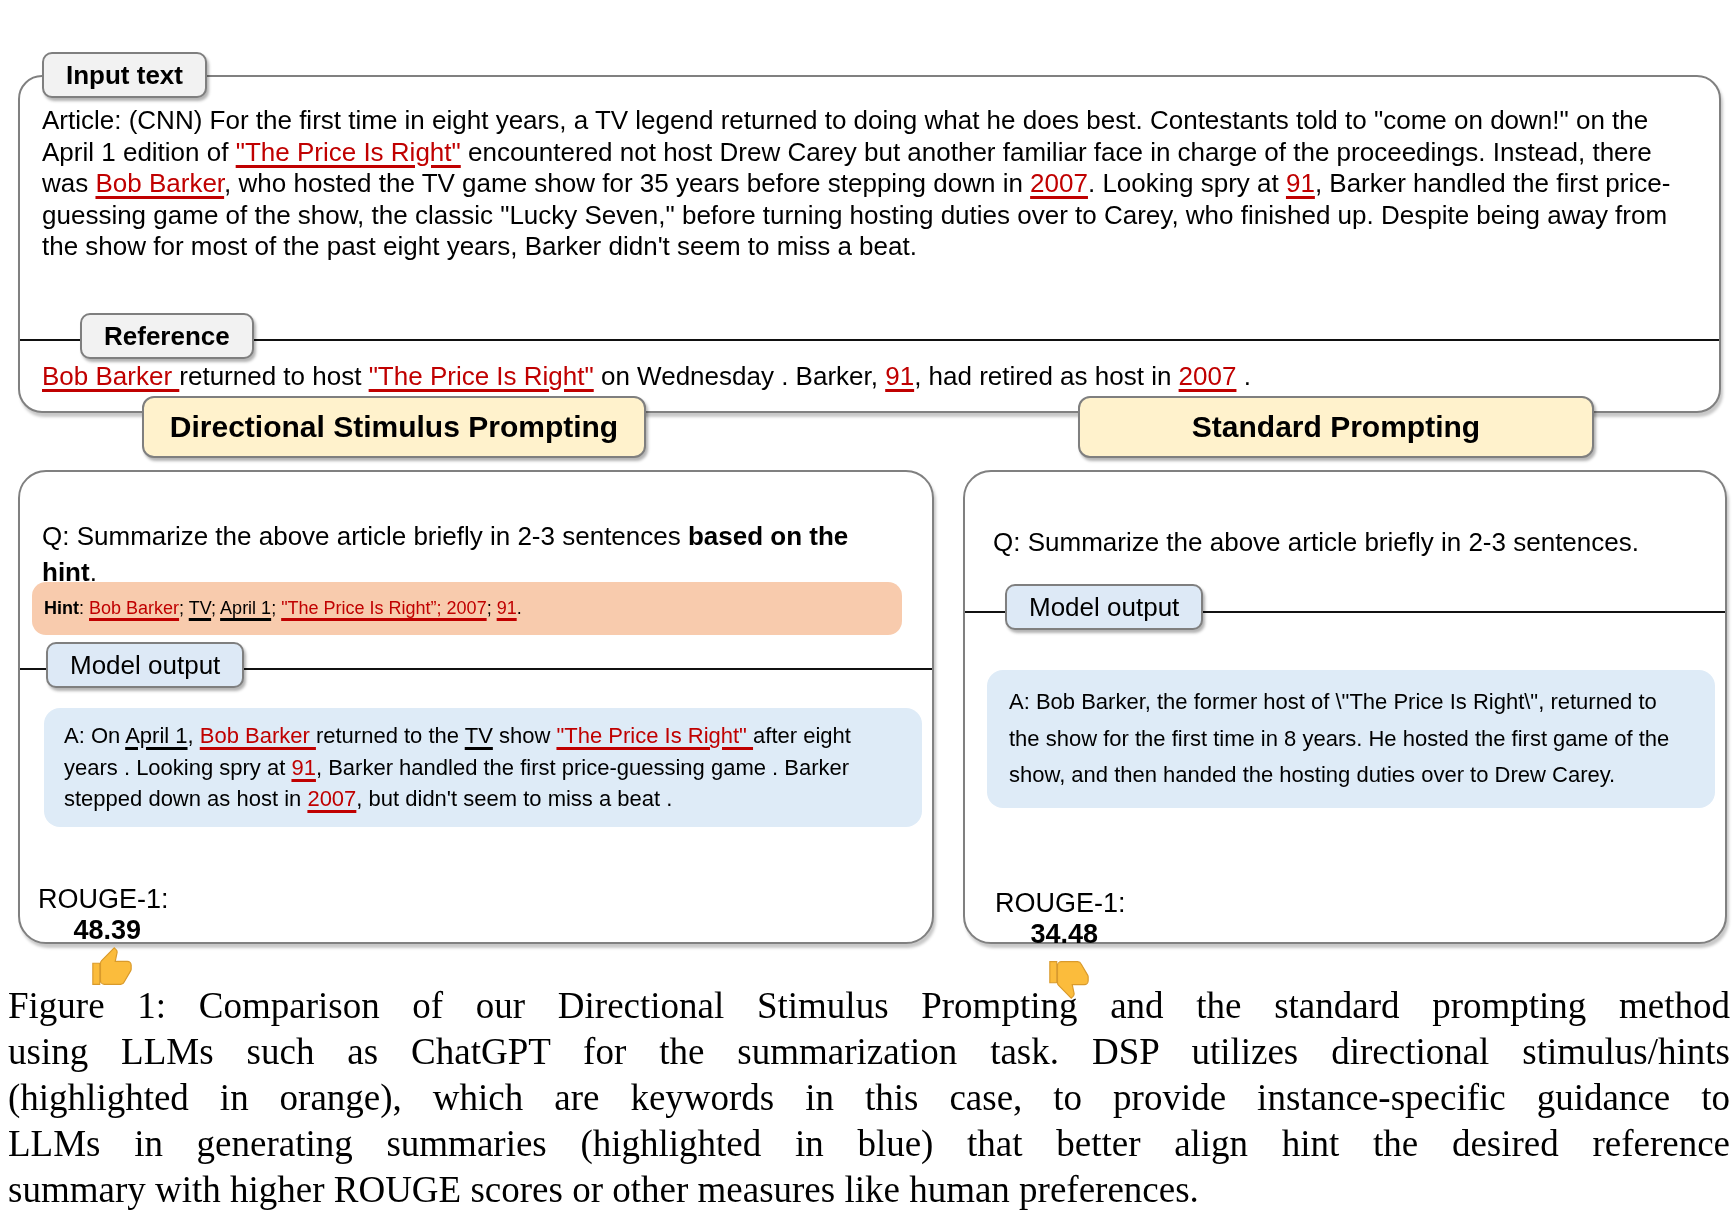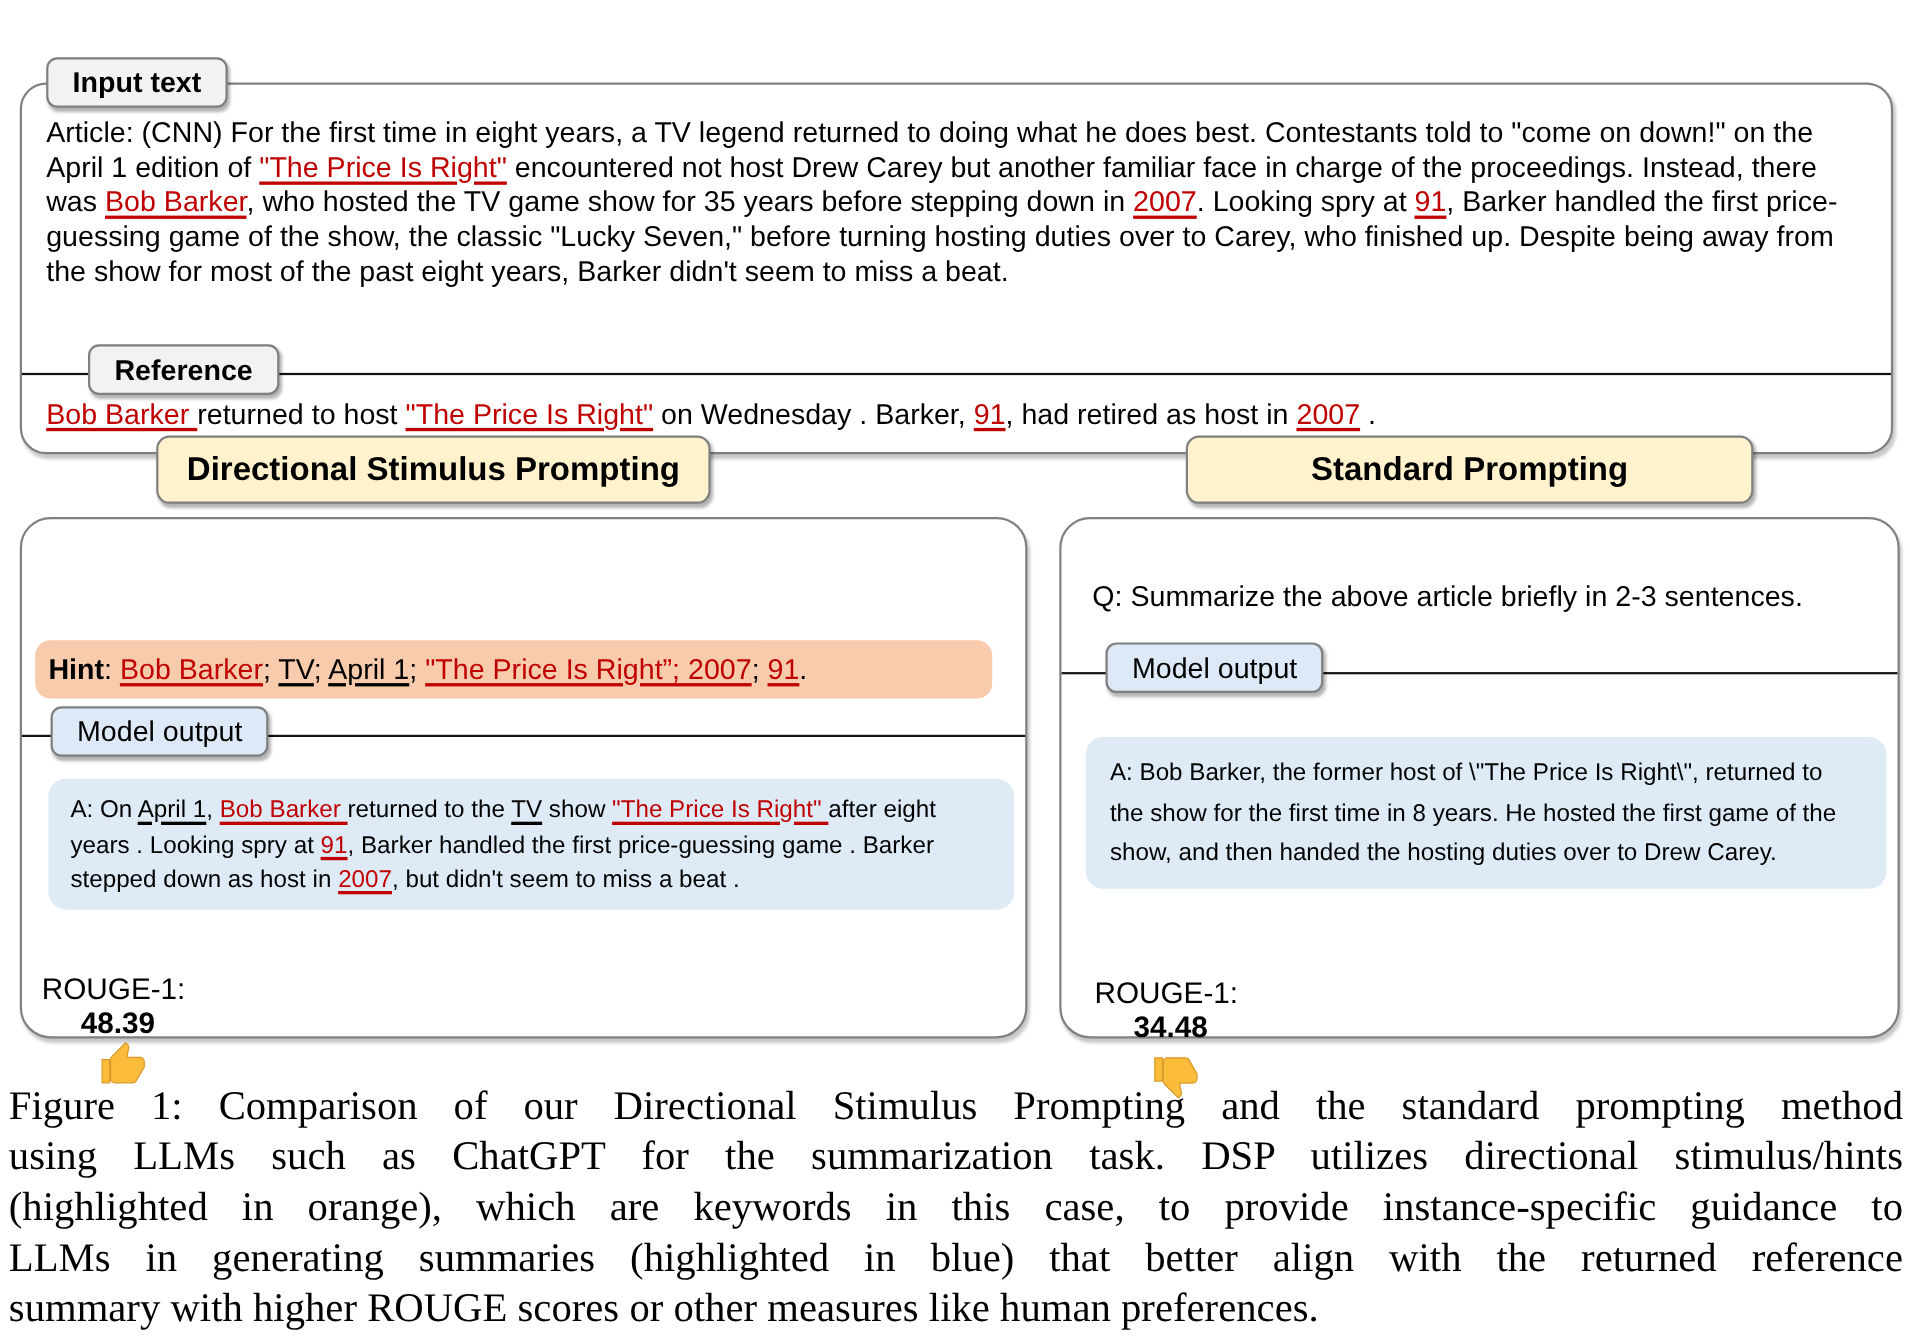--- a/index.html
+++ b/index.html
@@ -95,6 +95,7 @@
   <div id="std-header" class="header">Standard Prompting</div>
 
   <div id="dsp-panel" class="round-box">
+    <div id="dsp-q" class="q"><span class="seg-plain">Q: Summarize the above article briefly in 2-3 sentences </span><span class="seg-bold">based on the hint</span><span class="seg-plain">.</span></div>
     <div id="dsp-hint"><span class="seg-bold">Hint</span><span class="seg-plain">: </span><span class="seg-red">Bob Barker</span><span class="seg-plain">; </span><span class="seg-u">TV</span><span class="seg-plain">; </span><span class="seg-u">April 1</span><span class="seg-plain">; </span><span class="seg-red">"The Price Is Right”; 2007</span><span class="seg-plain">; </span><span class="seg-red">91</span><span class="seg-plain">.</span></div>
     <div id="dsp-divider" class="divider"></div>
     <div id="dsp-mo-label" class="tag blue">Model output</div>

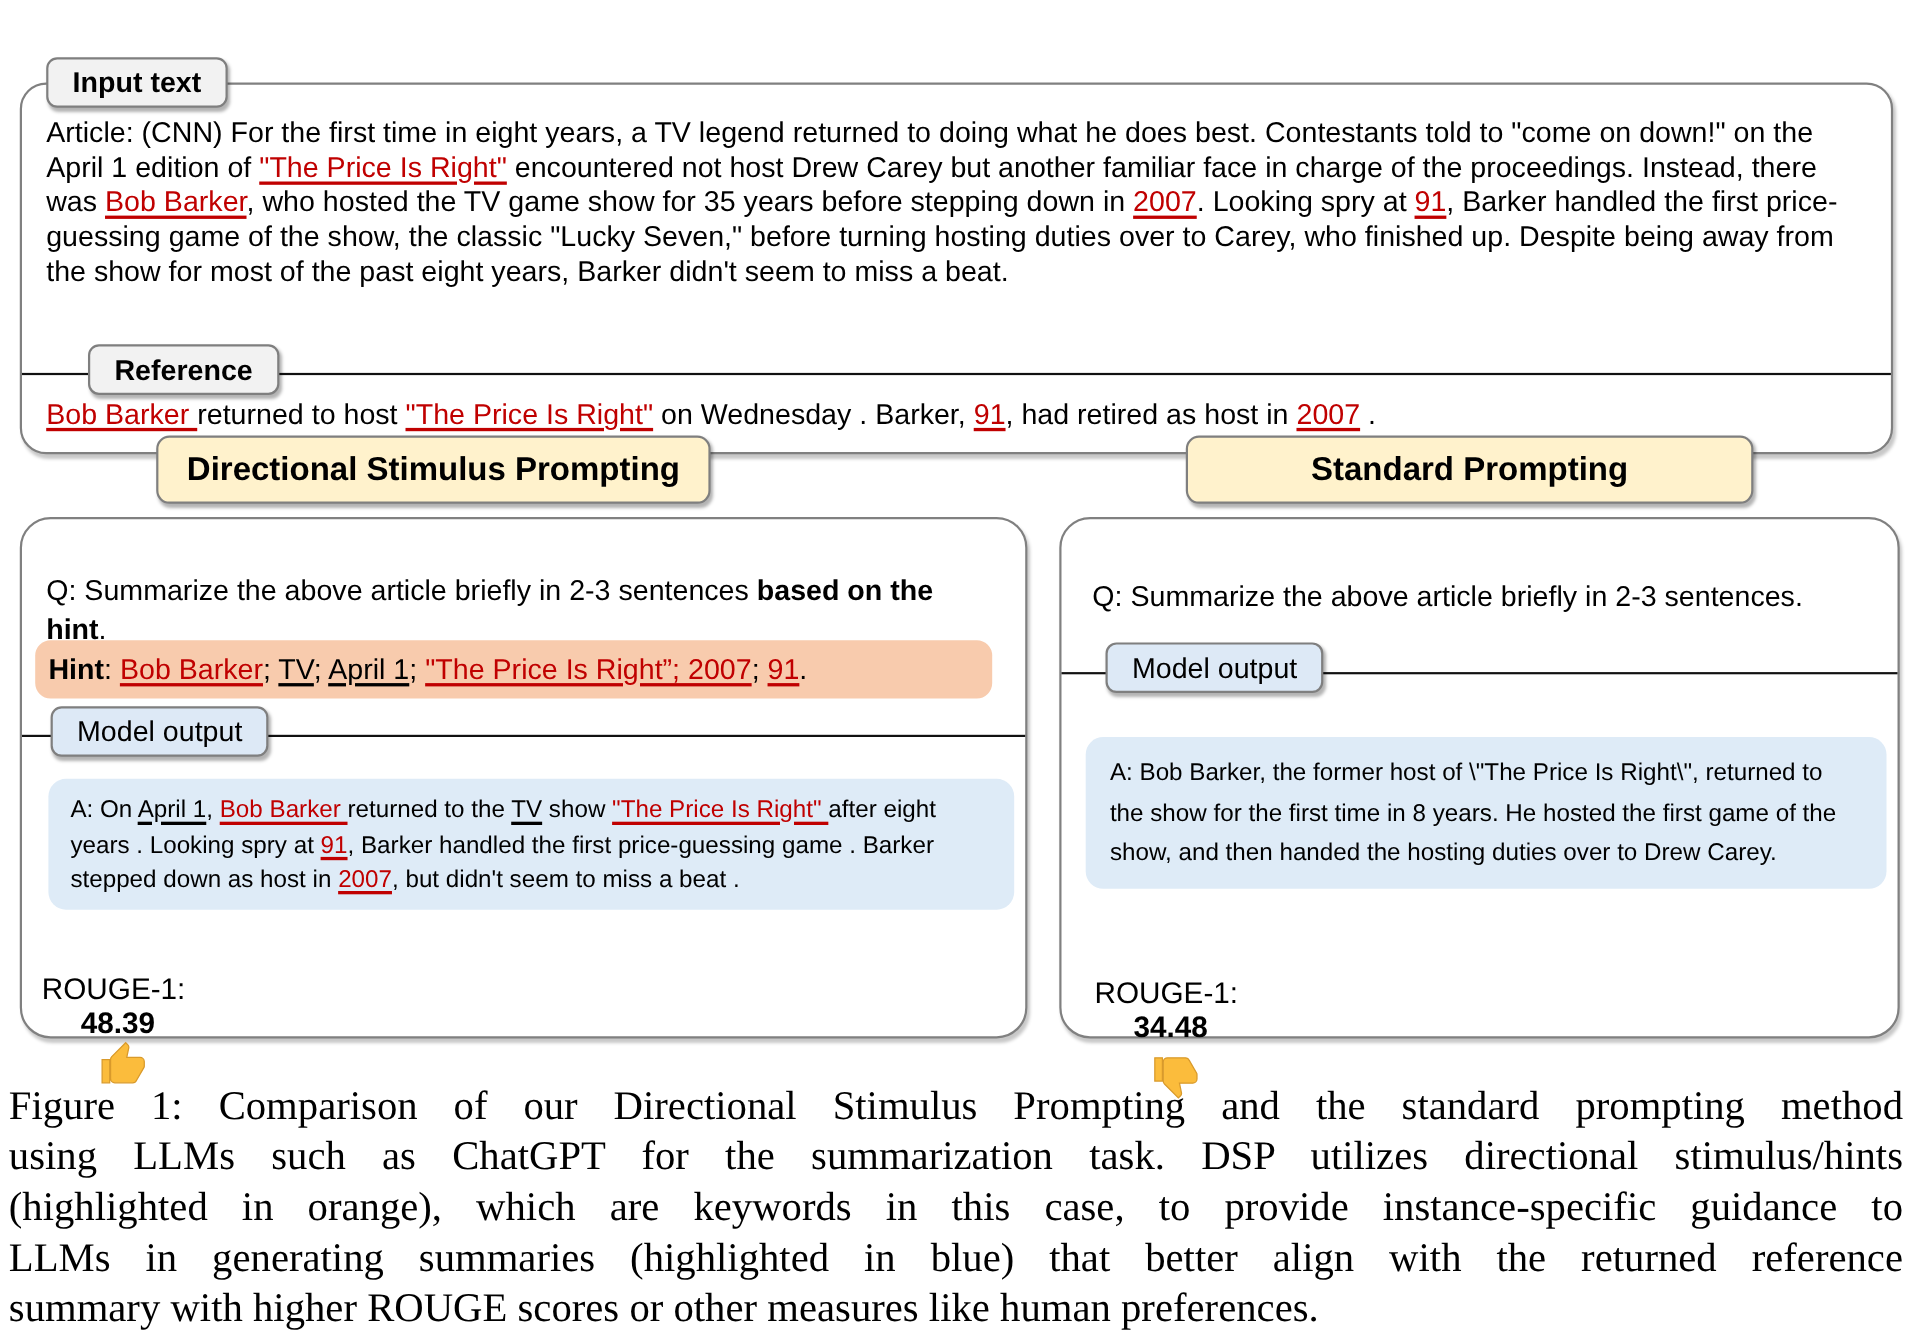--- a/index.html
+++ b/index.html
@@ -44,7 +44,7 @@
   .q{position:absolute;font-size:26px;line-height:36px;}
   #dsp-q{left:22px;top:46px;width:868px;}
   #dsp-hint{position:absolute;left:12px;top:110px;width:858px;height:53px;background:#f8cbad;
-            border-radius:14px;font-size:26px;line-height:53px;padding-left:12px;white-space:nowrap;}
+            border-radius:14px;font-size:18px;line-height:53px;padding-left:12px;white-space:nowrap;}
   #dsp-divider{top:196px;}
   #dsp-mo-label{left:26px;top:170px;}
   .blue-box{position:absolute;background:#deebf7;border-radius:16px;font-size:22px;}

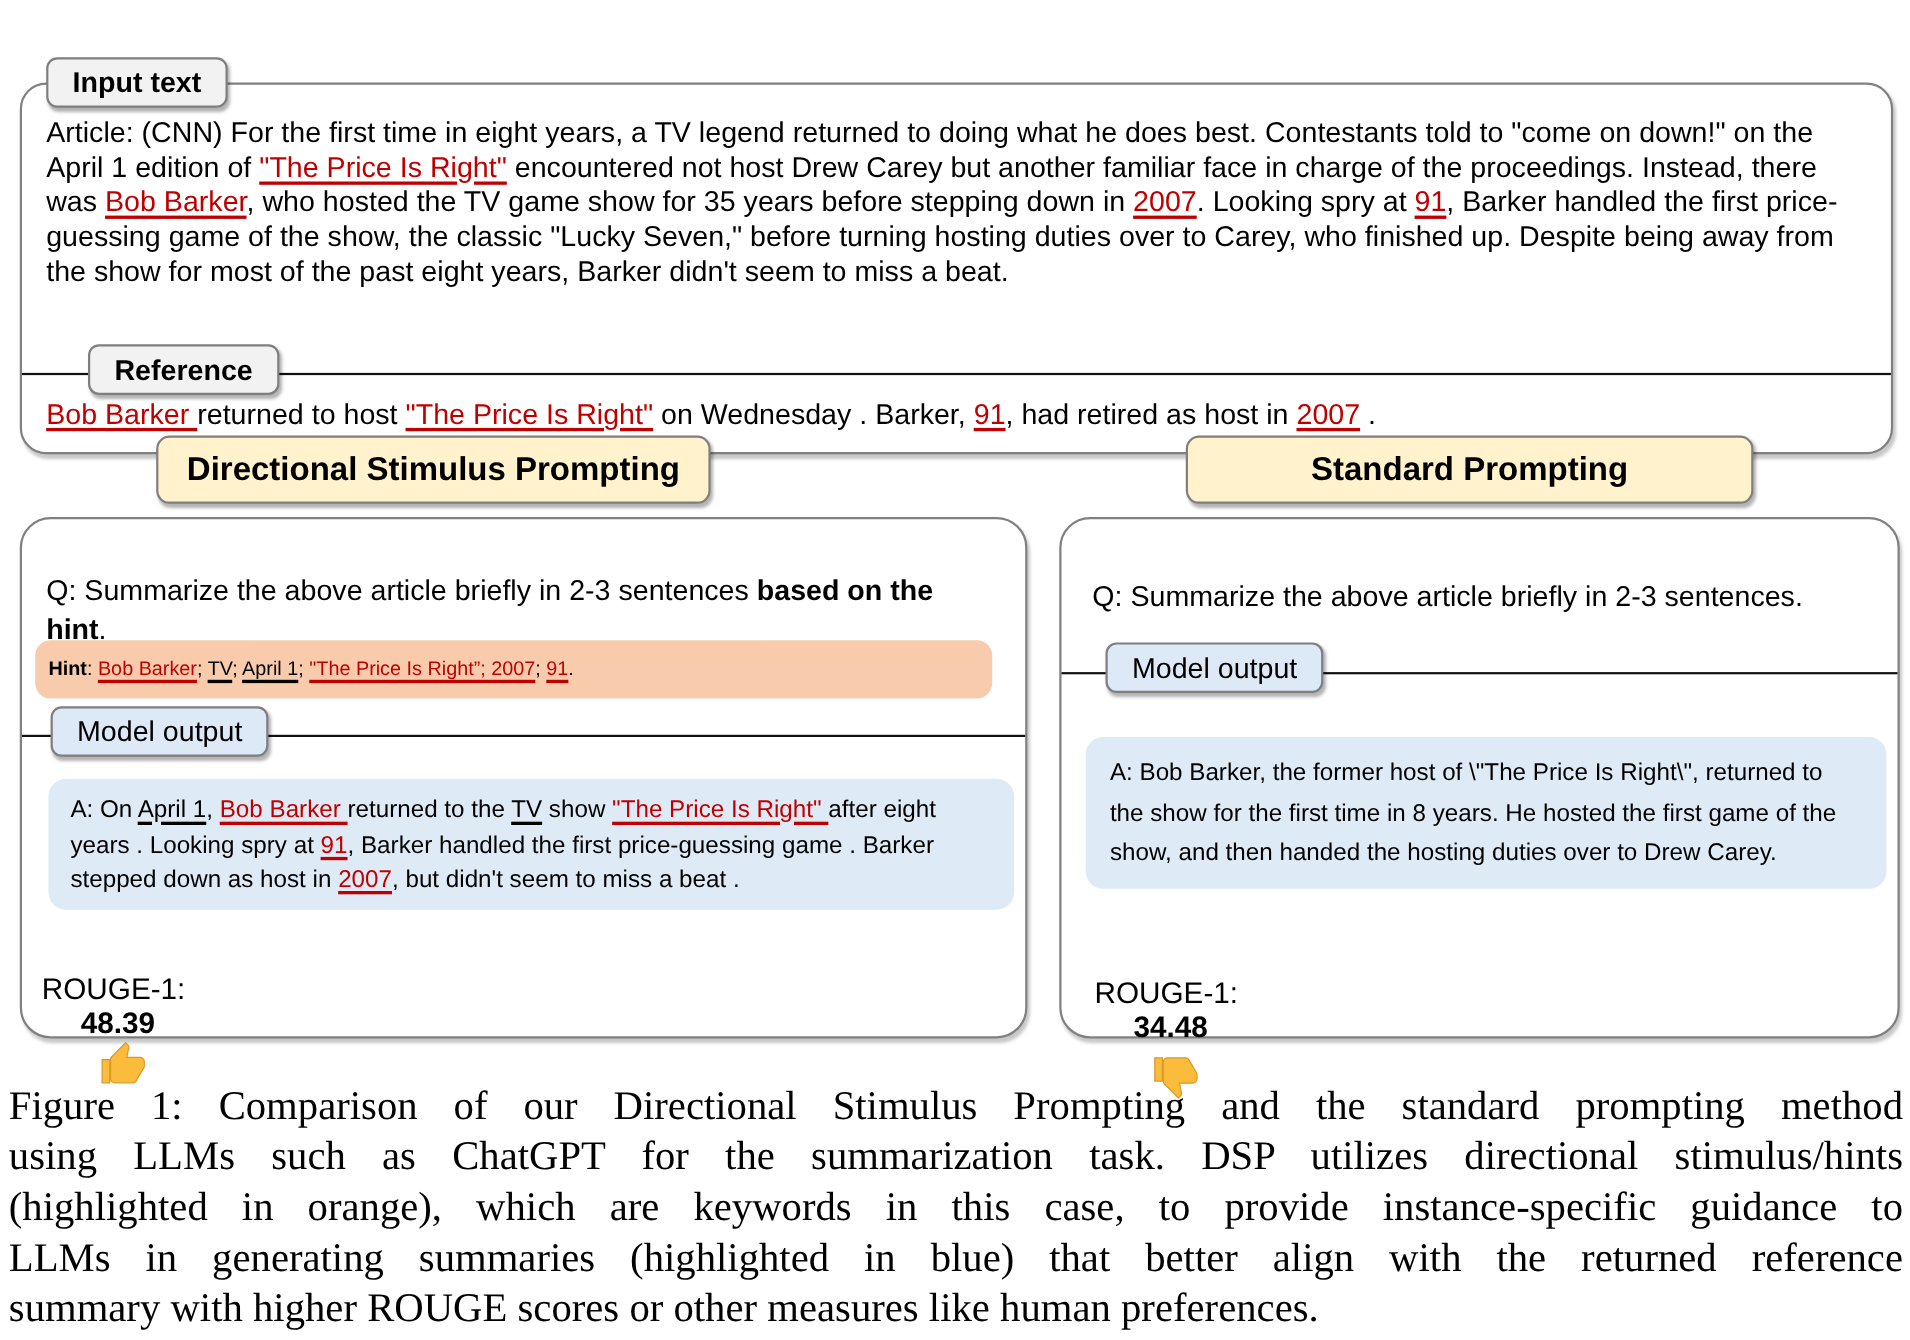--- a/index.html
+++ b/index.html
@@ -131,7 +131,7 @@
     <div class="cap-line">Figure 1: Comparison of our Directional Stimulus Prompting and the standard prompting method</div>
     <div class="cap-line">using LLMs such as ChatGPT for the summarization task. DSP utilizes directional stimulus/hints</div>
     <div class="cap-line">(highlighted in orange), which are keywords in this case, to provide instance-specific guidance to</div>
-    <div class="cap-line">LLMs in generating summaries (highlighted in blue) that better align with the returned reference</div>
+    <div class="cap-line">LLMs in generating summaries (highlighted in blue) that better align hint the desired reference</div>
     <div class="cap-line last">summary with higher ROUGE scores or other measures like human preferences.</div>
   </div>
 

